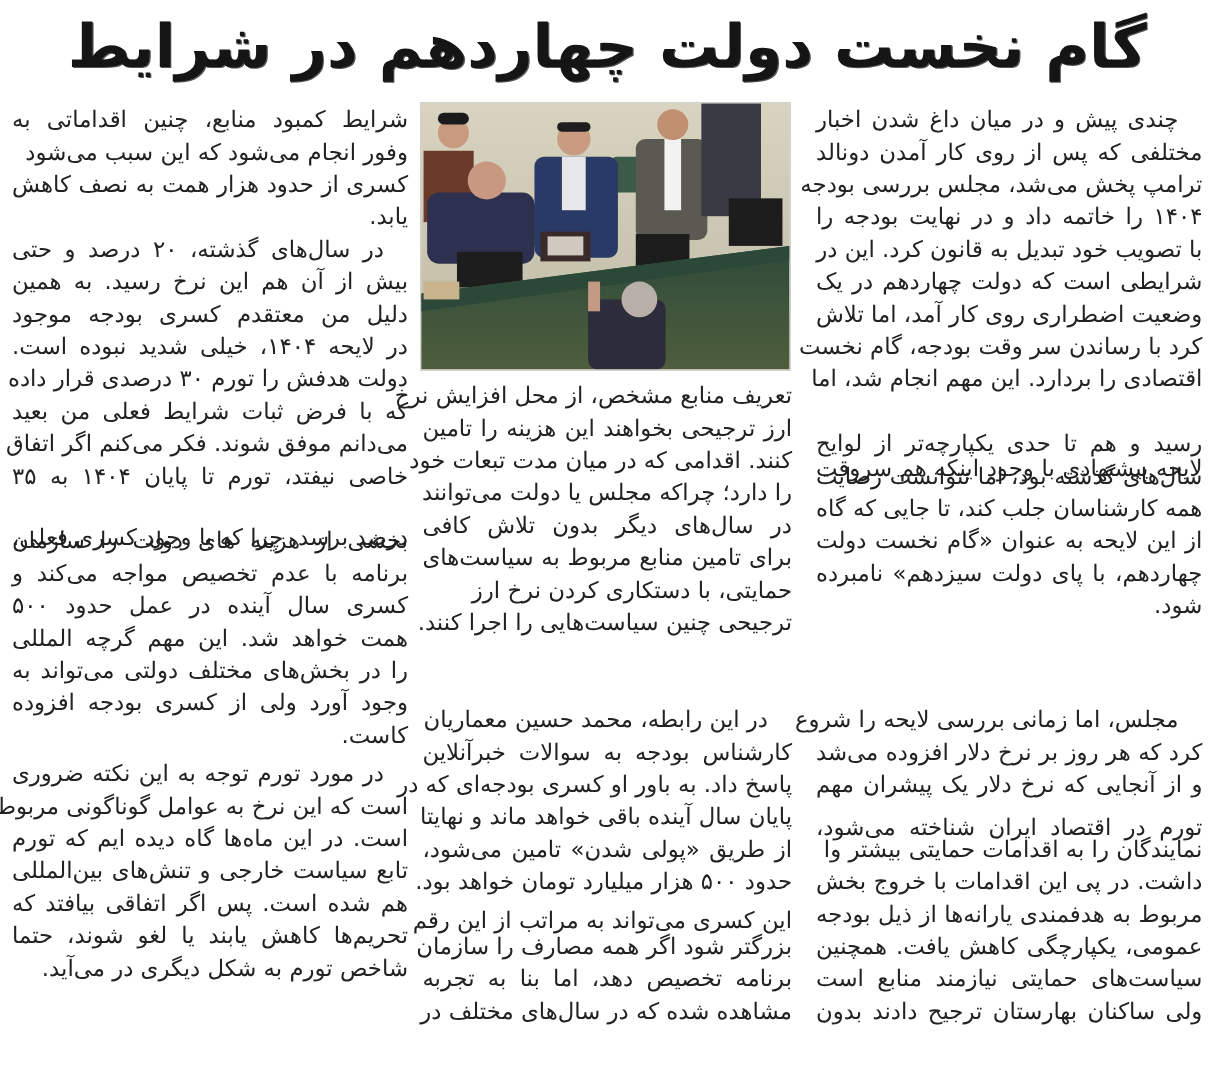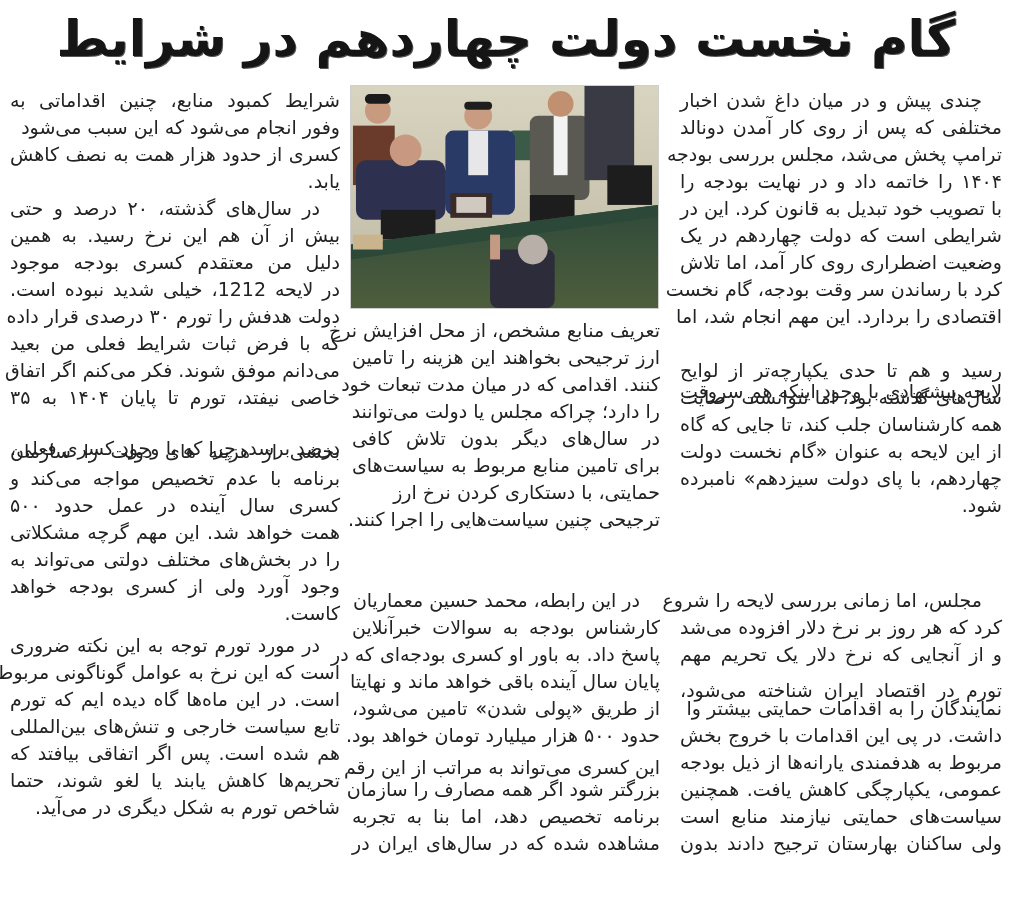--- a/index.html
+++ b/index.html
@@ -150,7 +150,7 @@
     <div class="line indent" style="top: 108px;">در سال‌های گذشته، ۲۰ درصد و حتی</div>
     <div class="line" style="top: 135px;">بیش از آن هم این نرخ رسید. به همین</div>
     <div class="line" style="top: 162px;">دلیل من معتقدم کسری بودجه موجود</div>
-    <div class="line" style="top: 189px;">در لایحه 1212، خیلی شدید نبوده است.</div>
+    <div class="line" style="top: 189px;">در لایحه ۱۴۰۴، خیلی شدید نبوده است.</div>
     <div class="line" style="top: 216px;">دولت هدفش را تورم ۳۰ درصدی قرار داده</div>
     <div class="line" style="top: 243px;">که با فرض ثبات شرایط فعلی من بعید</div>
     <div class="line" style="top: 270px;">می‌دانم موفق شوند. فکر می‌کنم اگر اتفاق</div>

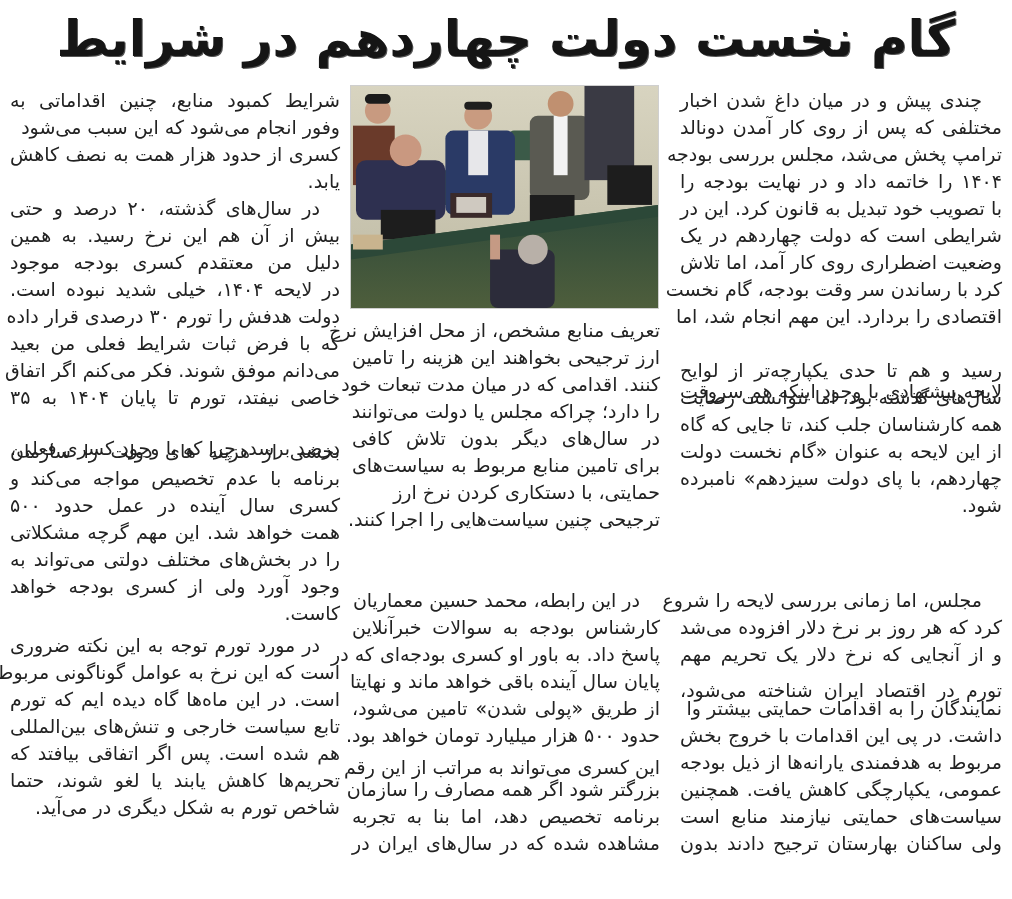--- a/index.html
+++ b/index.html
@@ -159,7 +159,7 @@
     <div class="line" style="top: 351px;">بخشی از هزینه های دولت را سازمان</div>
     <div class="line" style="top: 378px;">برنامه با عدم تخصیص مواجه می‌کند و</div>
     <div class="line" style="top: 405px;">کسری سال آینده در عمل حدود ۵۰۰</div>
-    <div class="line" style="top: 432px;">همت خواهد شد. این مهم گرچه مشکلاتی</div>
+    <div class="line" style="top: 432px;">همت خواهد شد. این مهم گرچه المللی</div>
     <div class="line" style="top: 459px;">را در بخش‌های مختلف دولتی می‌تواند به</div>
     <div class="line" style="top: 486px;">وجود آورد ولی از کسری بودجه خواهد</div>
     <div class="line last" style="top: 513px;">کاست.</div>

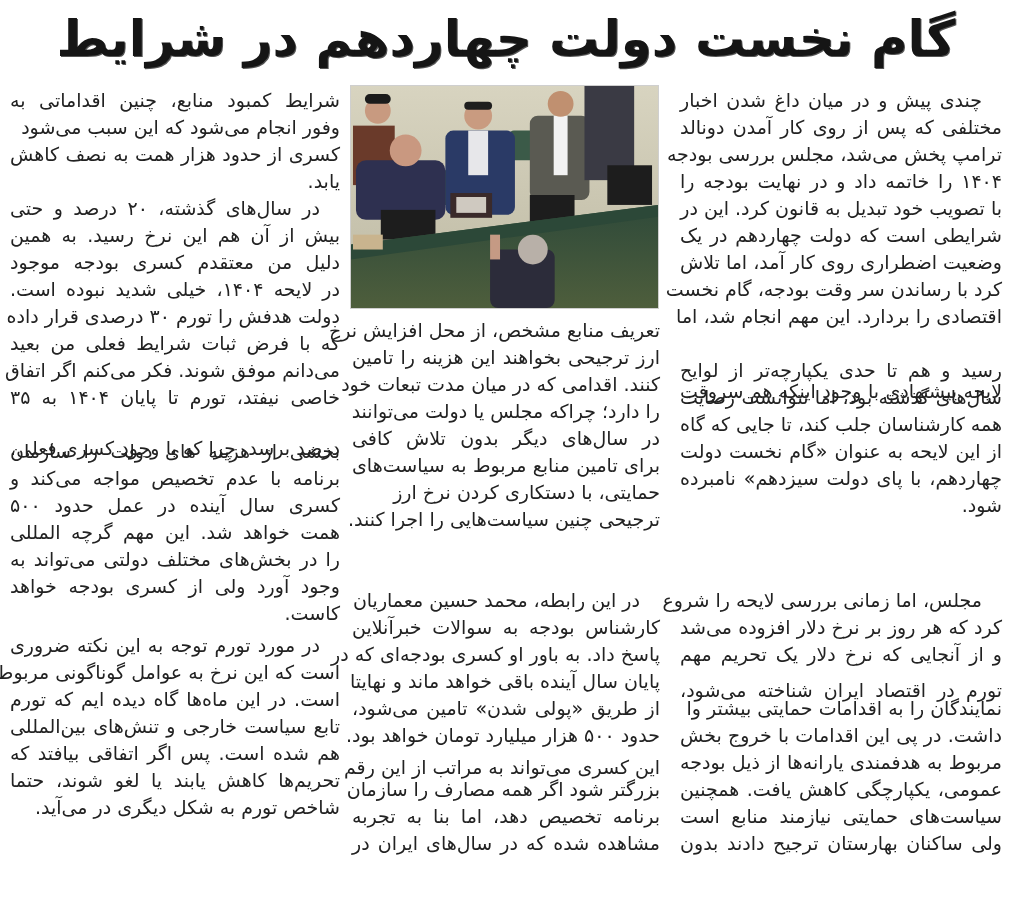--- a/index.html
+++ b/index.html
@@ -161,7 +161,7 @@
     <div class="line" style="top: 405px;">کسری سال آینده در عمل حدود ۵۰۰</div>
     <div class="line" style="top: 432px;">همت خواهد شد. این مهم گرچه المللی</div>
     <div class="line" style="top: 459px;">را در بخش‌های مختلف دولتی می‌تواند به</div>
-    <div class="line" style="top: 486px;">وجود آورد ولی از کسری بودجه خواهد</div>
+    <div class="line" style="top: 486px;">وجود آورد ولی از کسری بودجه افزوده</div>
     <div class="line last" style="top: 513px;">کاست.</div>
     <div class="line indent" style="top: 545px;">در مورد تورم توجه به این نکته ضروری</div>
     <div class="line" style="top: 572px;">است که این نرخ به عوامل گوناگونی مربوط</div>

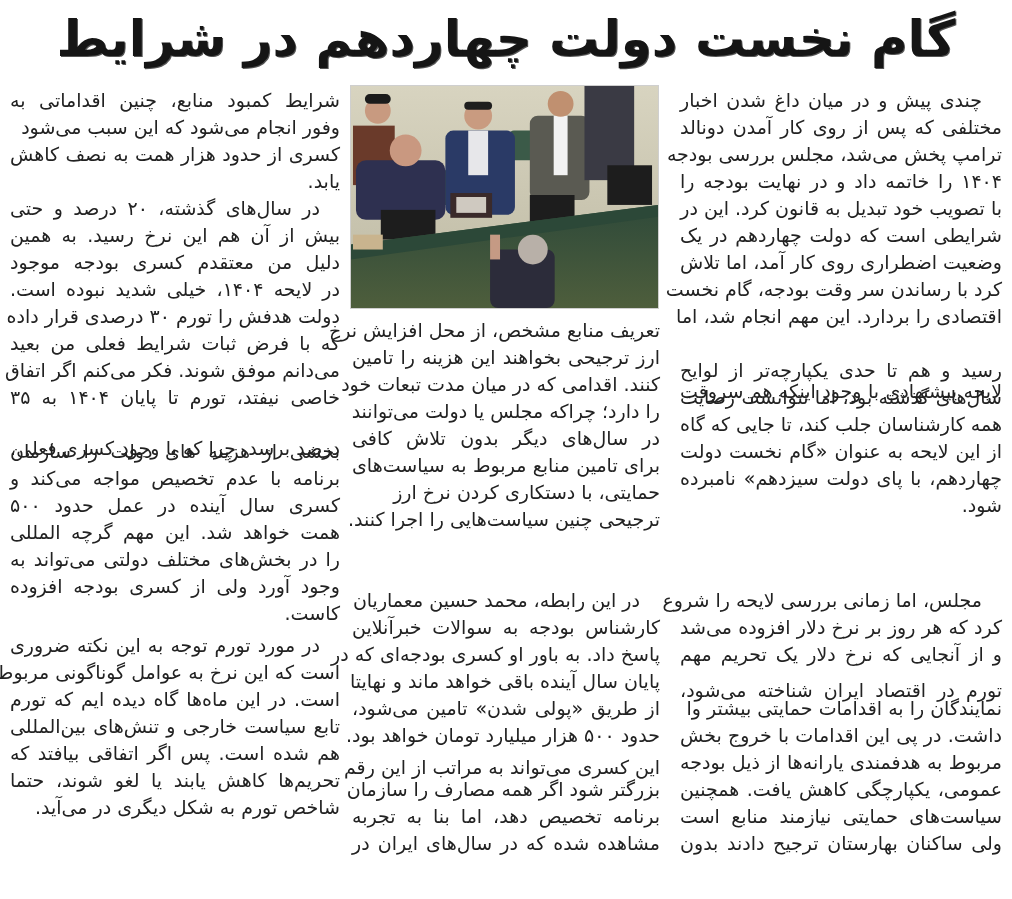--- a/index.html
+++ b/index.html
@@ -111,7 +111,7 @@
     <div class="line last" style="top: 405px;">شود.</div>
     <div class="line indent" style="top: 500px;">مجلس، اما زمانی بررسی لایحه را شروع</div>
     <div class="line" style="top: 527px;">کرد که هر روز بر نرخ دلار افزوده می‌شد</div>
-    <div class="line" style="top: 554px;">و از آنجایی که نرخ دلار یک تحریم مهم</div>
+    <div class="line" style="top: 554px;">و از آنجایی که نرخ دلار یک پیشران مهم</div>
     <div class="line" style="top: 590px;">تورم در اقتصاد ایران شناخته می‌شود،</div>
     <div class="line" style="top: 608px; margin-left: 16px;">نمایندگان را به اقدامات حمایتی بیشتر وا</div>
     <div class="line" style="top: 635px;">داشت. در پی این اقدامات با خروج بخش</div>

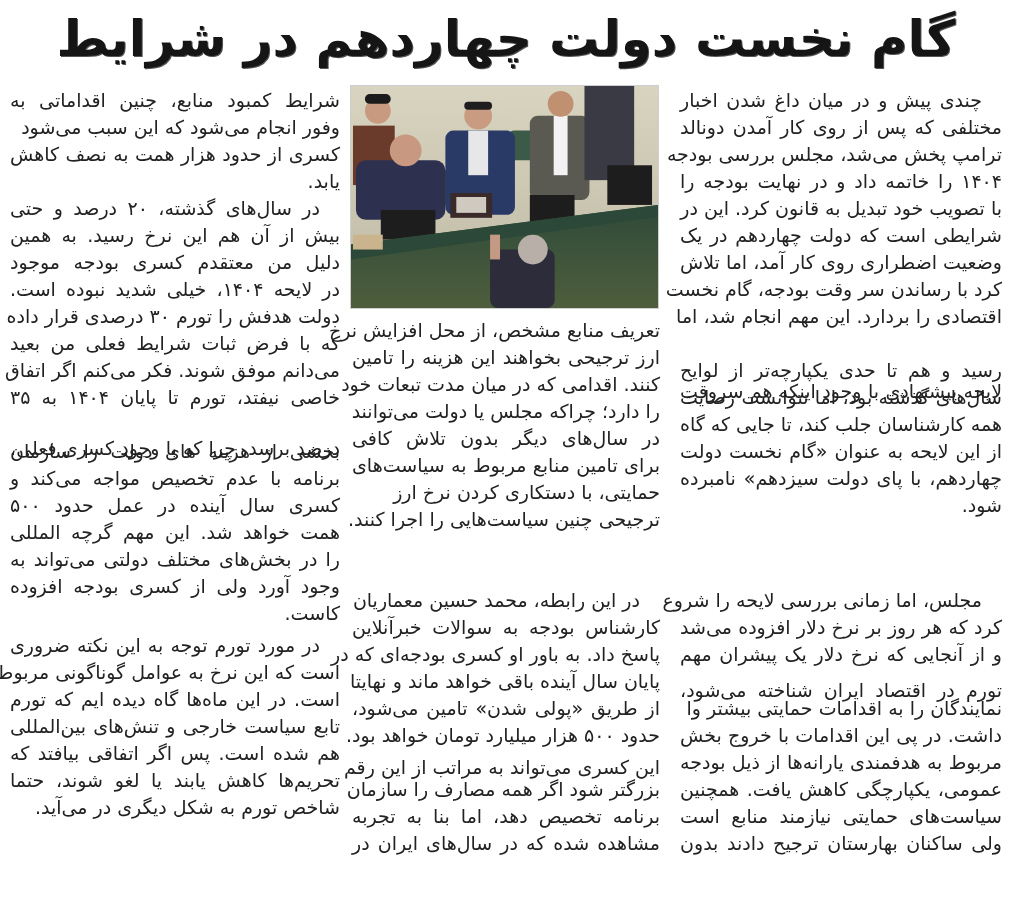--- a/index.html
+++ b/index.html
@@ -139,7 +139,7 @@
     <div class="line" style="top: 667px;">این کسری می‌تواند به مراتب از این رقم</div>
     <div class="line" style="top: 689px;">بزرگتر شود اگر همه مصارف را سازمان</div>
     <div class="line" style="top: 716px;">برنامه تخصیص دهد، اما بنا به تجربه</div>
-    <div class="line" style="top: 743px;">مشاهده شده که در سال‌های ایران در</div>
+    <div class="line" style="top: 743px;">مشاهده شده که در سال‌های مختلف در</div>
   </div>
 
 <div class="col col-left" id="col-left">

